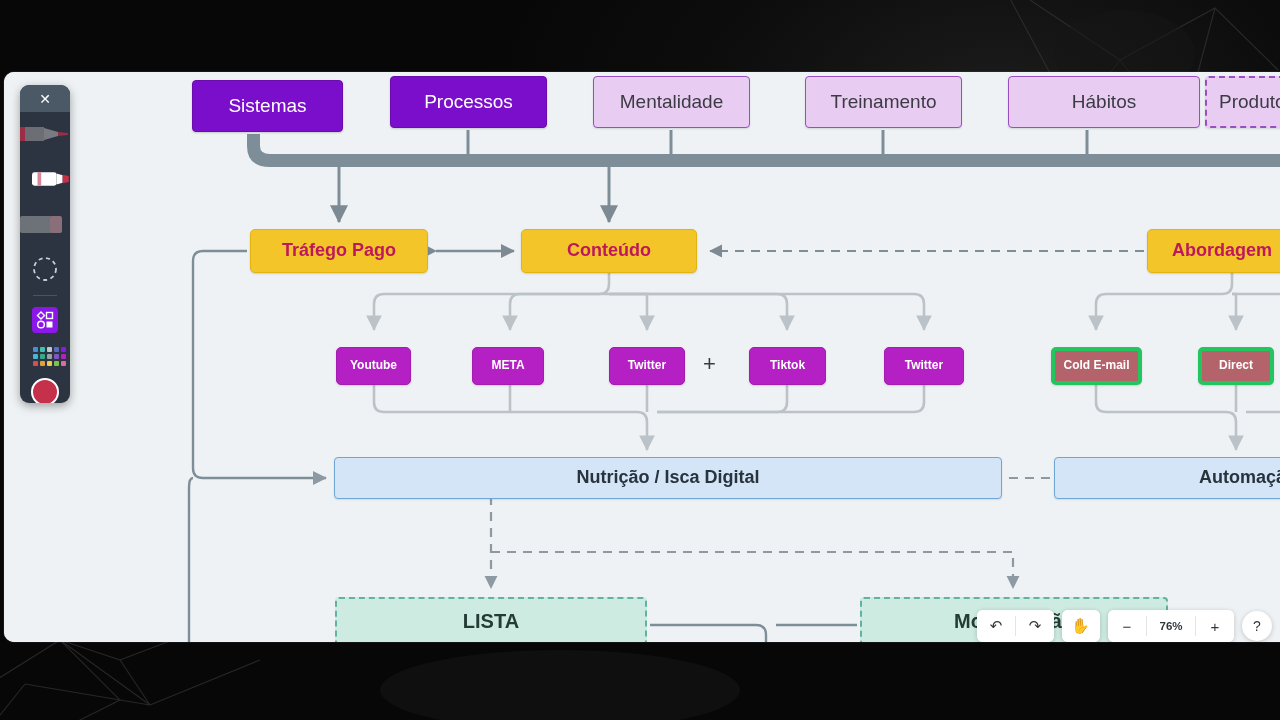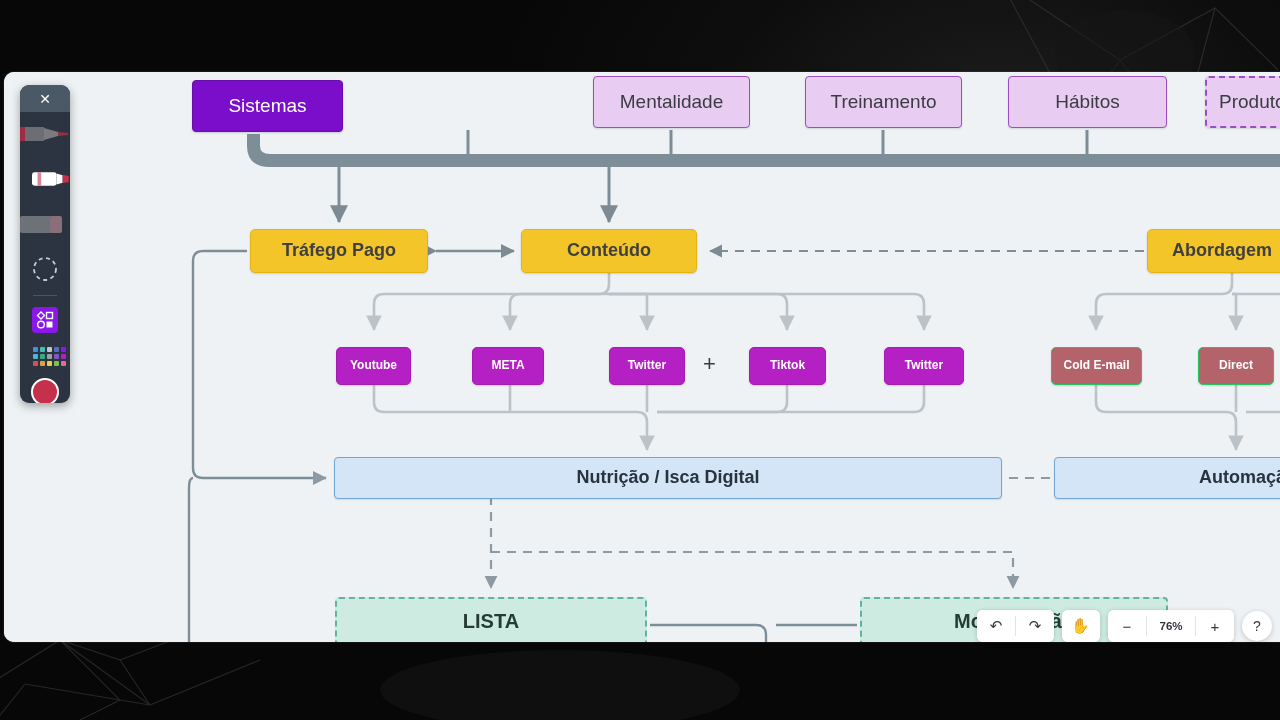--- a/index.html
+++ b/index.html
@@ -390,6 +390,9 @@
       <div class="node n-purple" style="left:188px; top:8px; width:151px;">
         <span>Sistemas</span>
       </div>
+      <div class="node n-purple" style="left:386px; top:4px; width:157px;">
+        <span>Processos</span>
+      </div>
       <div class="node n-lilac" style="left:589px; top:4px; width:157px;">
         <span>Mentalidade</span>
       </div>

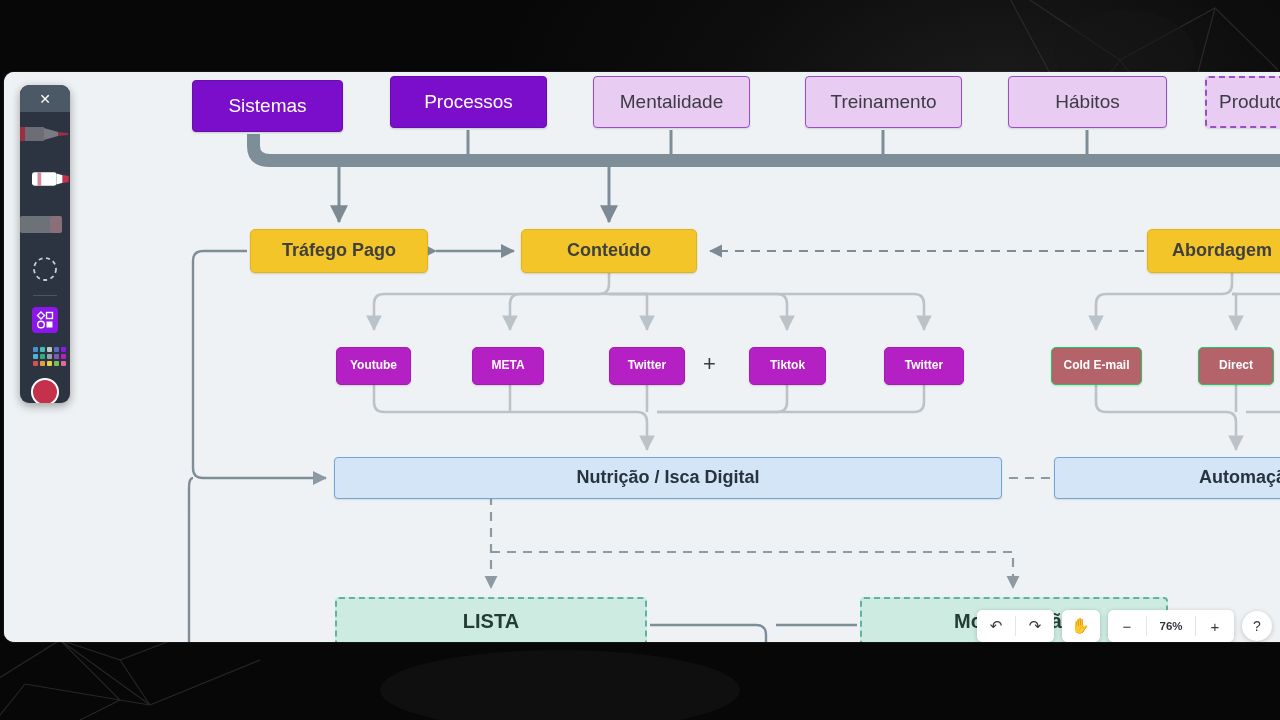--- a/index.html
+++ b/index.html
@@ -399,7 +399,7 @@
       <div class="node n-lilac" style="left:801px; top:4px; width:157px;">
         <span>Treinamento</span>
       </div>
-      <div class="node n-lilac" style="left:1004px; top:4px; width:159px;">
+      <div class="node n-lilac" style="left:1004px; top:4px; width:192px;">
         <span>Hábitos</span>
       </div>
       <div class="node n-lilac dashed" style="left:1201px; top:4px; width:130px; justify-content:flex-start; padding-left:12px;">

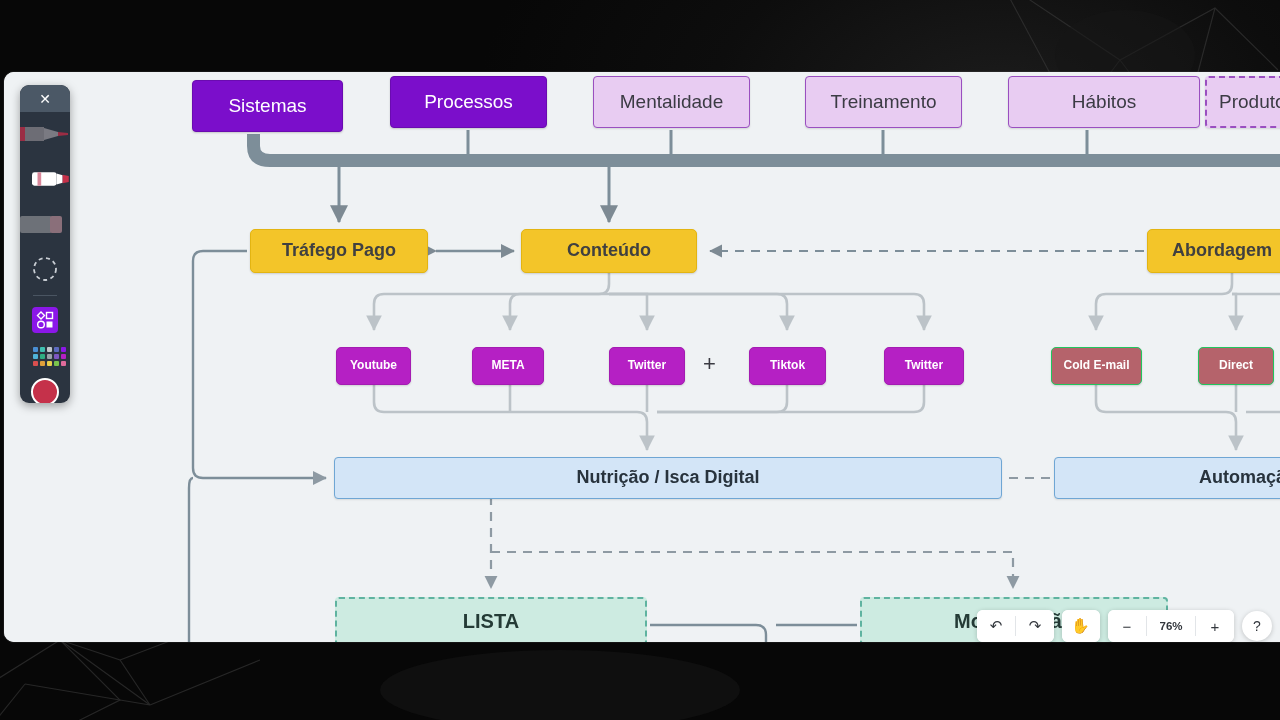--- a/index.html
+++ b/index.html
@@ -97,7 +97,7 @@
   
   .n-yellow {
     background: #f3c529;
-    color: #404040;
+    color: #be185d;
     border: 1px solid #e3b411;
     font-size: 18px;
     font-weight: bold;

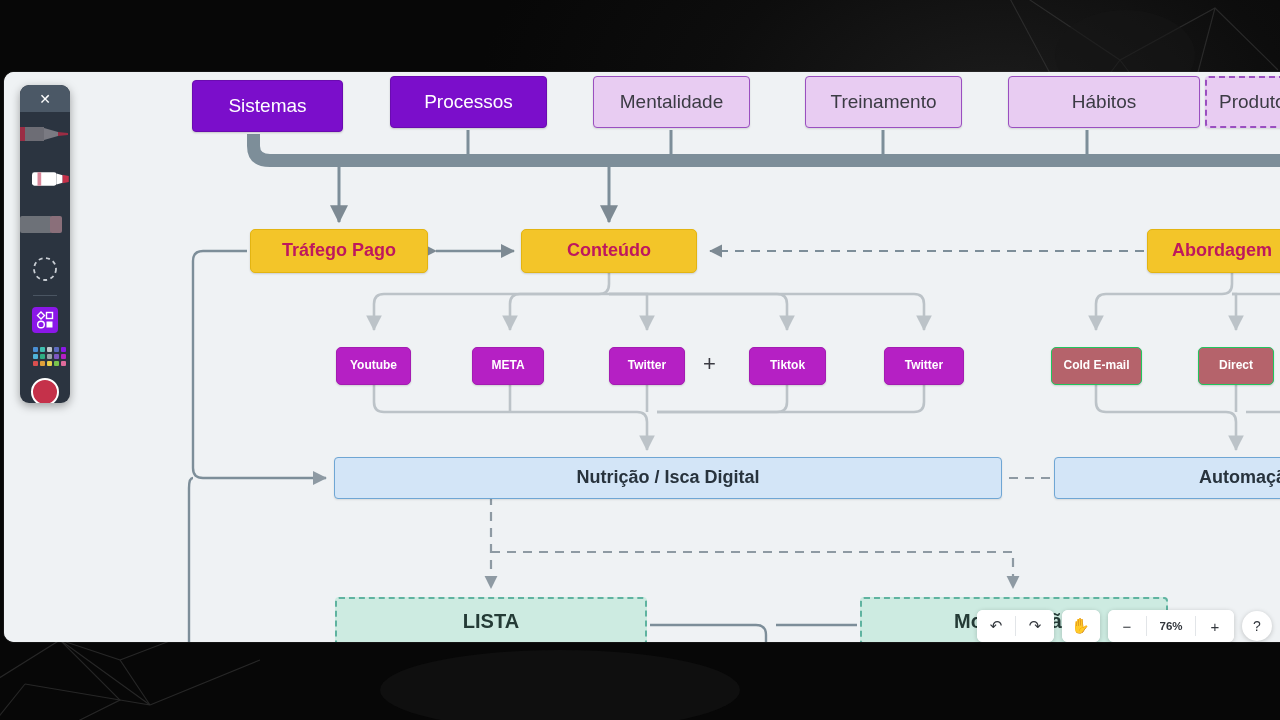--- a/index.html
+++ b/index.html
@@ -122,7 +122,7 @@
   .n-rose {
     background: #b5636b;
     color: #ffffff;
-    border: 1px solid #22c55e;
+    border: 4px solid #22c55e;
     font-size: 12px;
     font-weight: bold;
     height: 38px;

